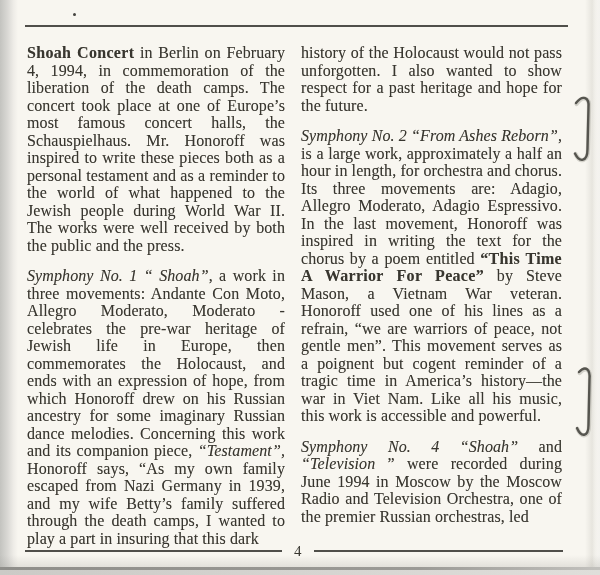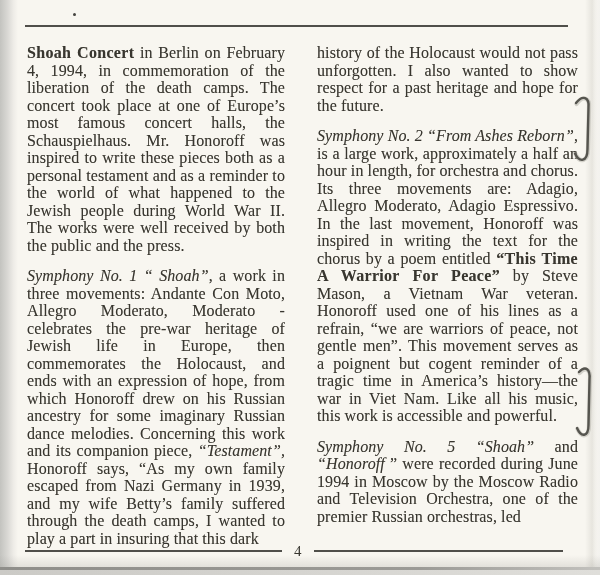--- a/index.html
+++ b/index.html
@@ -55,7 +55,7 @@
     text-shadow:0 0 .4px rgba(56,54,47,.35);
   }
   .col-left{left:27px;width:258px;}
-  .col-right{left:317px;width:261px;}
+  .col-right{left:301px;width:261px;}
   .para{margin:0 0 13px 0;}
   .r-n{font-weight:400;}
   .r-b{font-weight:700;letter-spacing:.3px;}

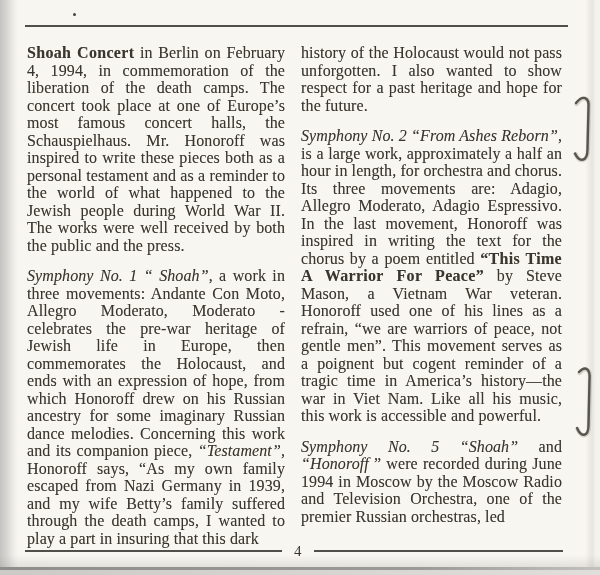--- a/index.html
+++ b/index.html
@@ -98,7 +98,7 @@
     <div class="col col-right">
       <p class="para"><span class="r-n">history of the Holocaust would not pass unforgotten. I also wanted to show respect for a past heritage and hope for the future.</span></p>
       <p class="para"><span class="r-bi">Symphony No. 2 “From Ashes Reborn”</span><span class="r-n">, is a large work, approximately a half an hour in length, for orchestra and chorus. Its three movements are: Adagio, Allegro Moderato, Adagio Espressivo. In the last movement, Honoroff was inspired in writing the text for the chorus by a poem entitled </span><span class="r-b">“This Time A Warrior For Peace”</span><span class="r-n"> by Steve Mason, a Vietnam War veteran. Honoroff used one of his lines as a refrain, “we are warriors of peace, not gentle men”. This movement serves as a poignent  but cogent reminder of a tragic time in America’s history—the war in Viet Nam. Like all his music, this work is accessible and  powerful.</span></p>
-      <p class="para"><span class="r-bi">Symphony No. 5 “Shoah”</span><span class="r-n"> and </span><span class="r-bi">“Honoroff</span><span class="r-n"> ” were recorded  during June  1994 in Moscow by the Moscow Radio and Television Orchestra, one of the premier Russian orchestras, led</span></p>
+      <p class="para"><span class="r-bi">Symphony No. 4 “Shoah”</span><span class="r-n"> and </span><span class="r-bi">“Honoroff</span><span class="r-n"> ” were recorded  during June  1994 in Moscow by the Moscow Radio and Television Orchestra, one of the premier Russian orchestras, led</span></p>
     </div>
 
   </div>

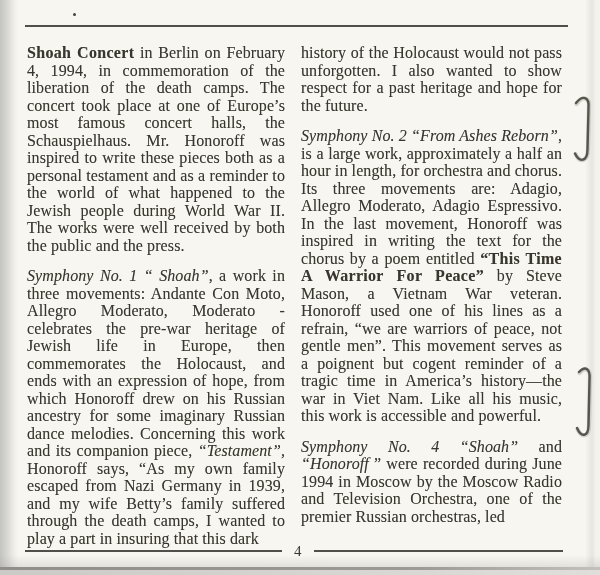--- a/index.html
+++ b/index.html
@@ -98,7 +98,7 @@
     <div class="col col-right">
       <p class="para"><span class="r-n">history of the Holocaust would not pass unforgotten. I also wanted to show respect for a past heritage and hope for the future.</span></p>
       <p class="para"><span class="r-bi">Symphony No. 2 “From Ashes Reborn”</span><span class="r-n">, is a large work, approximately a half an hour in length, for orchestra and chorus. Its three movements are: Adagio, Allegro Moderato, Adagio Espressivo. In the last movement, Honoroff was inspired in writing the text for the chorus by a poem entitled </span><span class="r-b">“This Time A Warrior For Peace”</span><span class="r-n"> by Steve Mason, a Vietnam War veteran. Honoroff used one of his lines as a refrain, “we are warriors of peace, not gentle men”. This movement serves as a poignent  but cogent reminder of a tragic time in America’s history—the war in Viet Nam. Like all his music, this work is accessible and  powerful.</span></p>
-      <p class="para"><span class="r-bi">Symphony No. 4 “Shoah”</span><span class="r-n"> and </span><span class="r-bi">“Honoroff</span><span class="r-n"> ” were recorded  during June  1994 in Moscow by the Moscow Radio and Television Orchestra, one of the premier Russian orchestras, led</span></p>
+      <p class="para"><span class="r-bi">Symphony No. 4 “Shoah”</span><span class="r-n"> and </span><span class="r-bi">“Television</span><span class="r-n"> ” were recorded  during June  1994 in Moscow by the Moscow Radio and Television Orchestra, one of the premier Russian orchestras, led</span></p>
     </div>
 
   </div>

